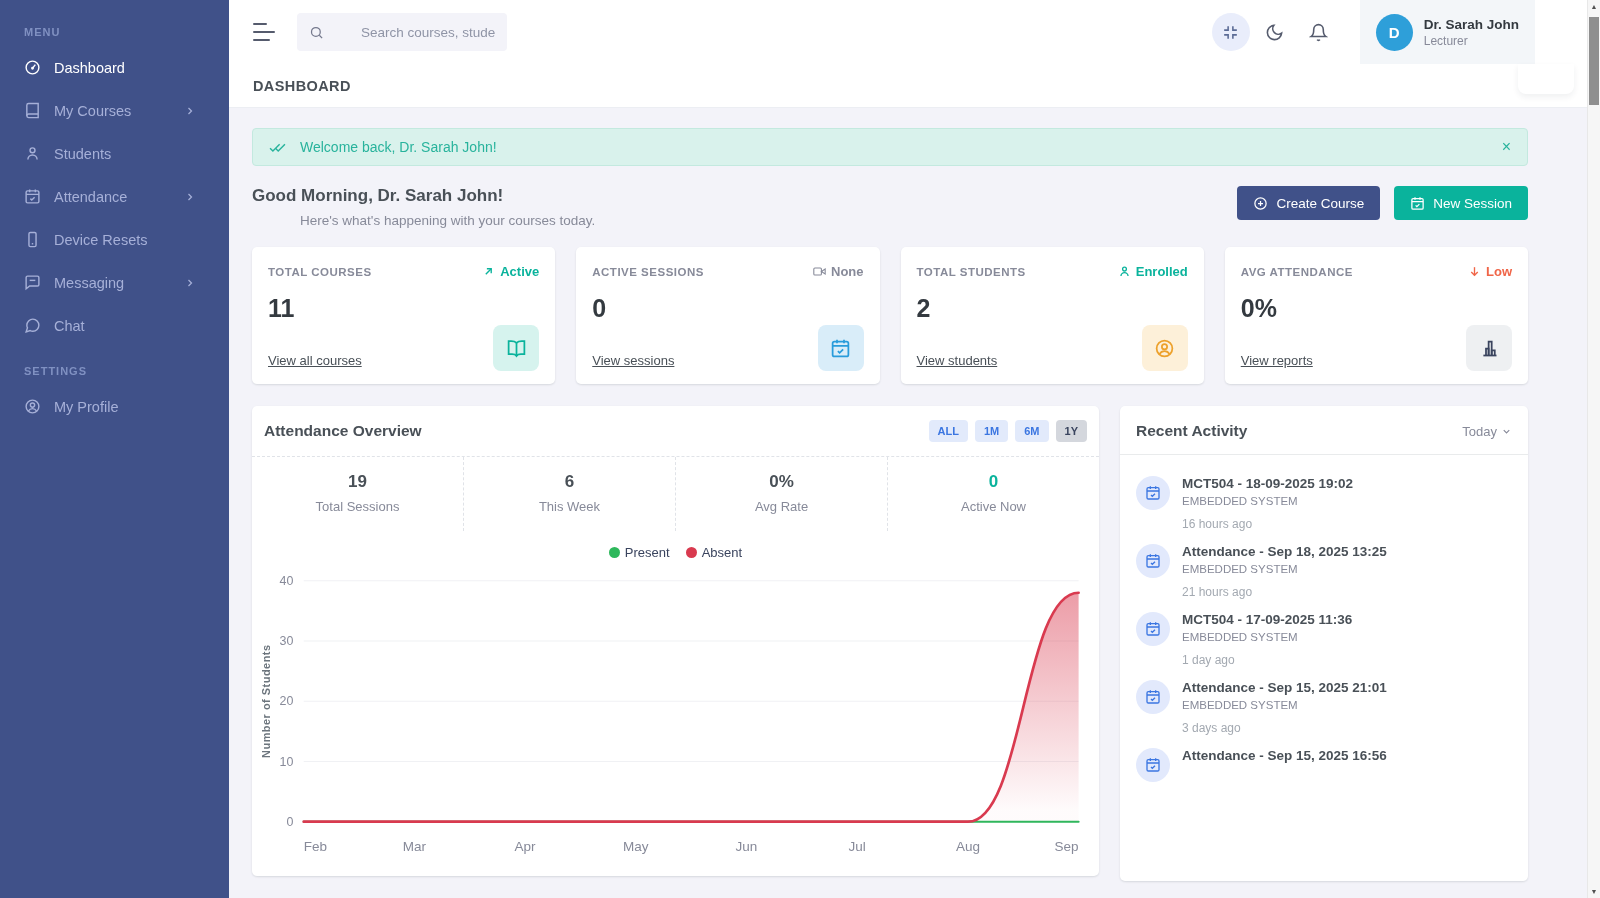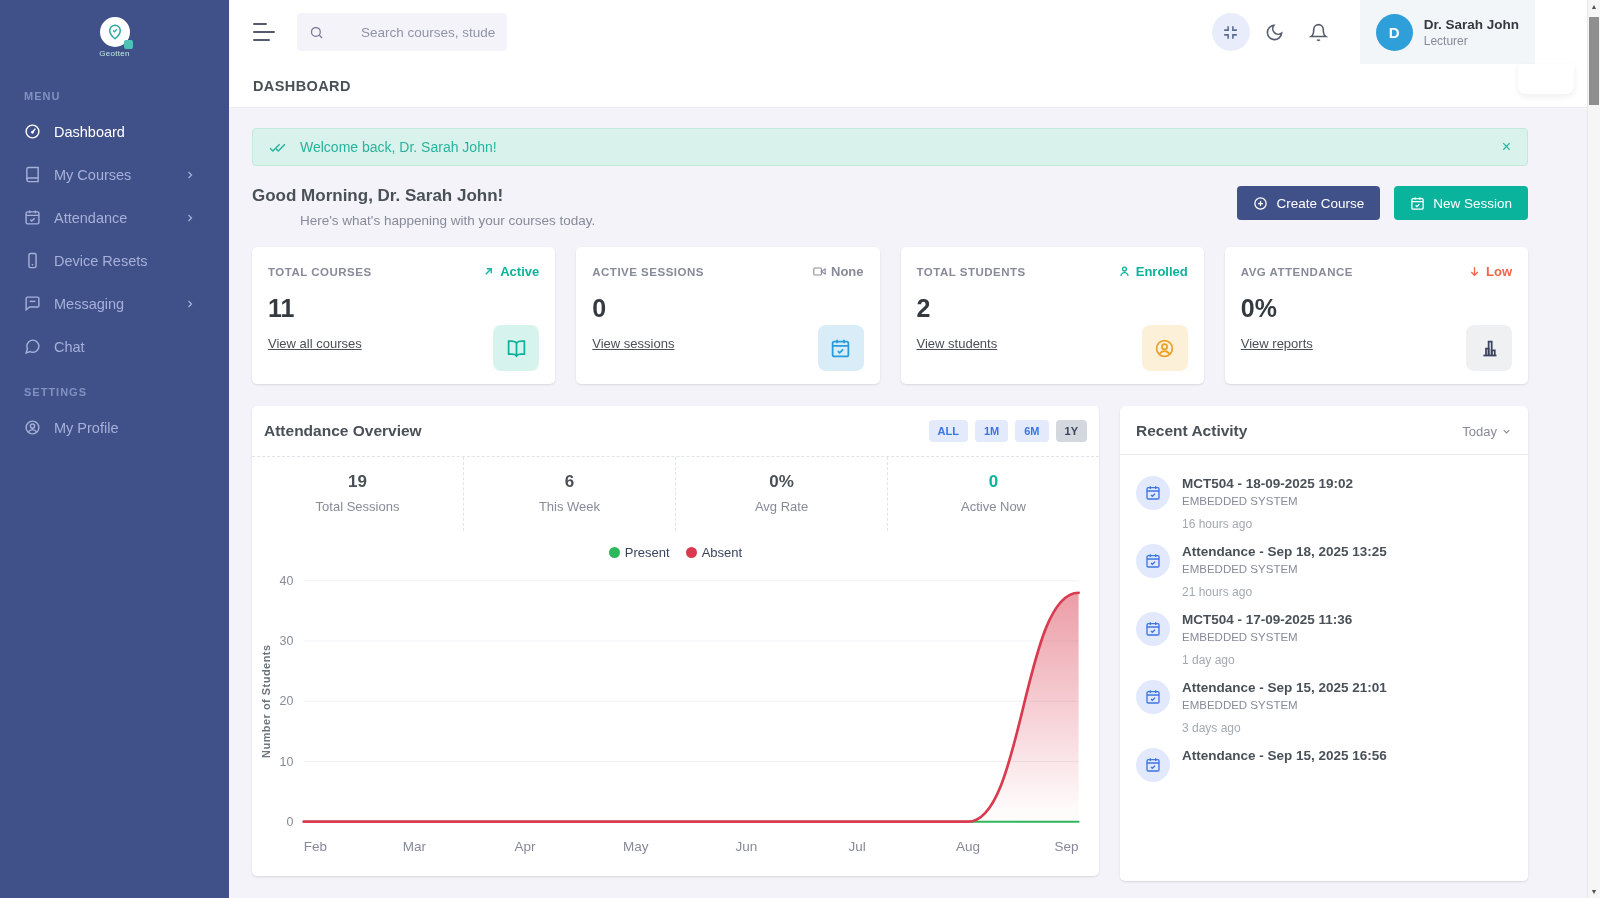--- a/index.html
+++ b/index.html
@@ -124,16 +124,6 @@
 <div class="app">
 
   <div class="sidebar">
-    <div class="logo-wrap">
-      <div class="logo-circle">
-        <svg viewBox="0 0 24 24" fill="none" stroke="#2aa8a0" stroke-width="2">
-            <path d="M12 21s-7-5.3-7-11a7 7 0 0 1 14 0c0 5.7-7 11-7 11z"></path>
-            <path d="M9.5 10l1.8 1.8 3.2-3.4" stroke-width="1.8"></path>
-          </svg>
-        <span class="logo-badge"></span>
-      </div>
-      <span class="logo-text">Geotten</span>
-    </div>
 
     <div class="nav-section">MENU</div>
 

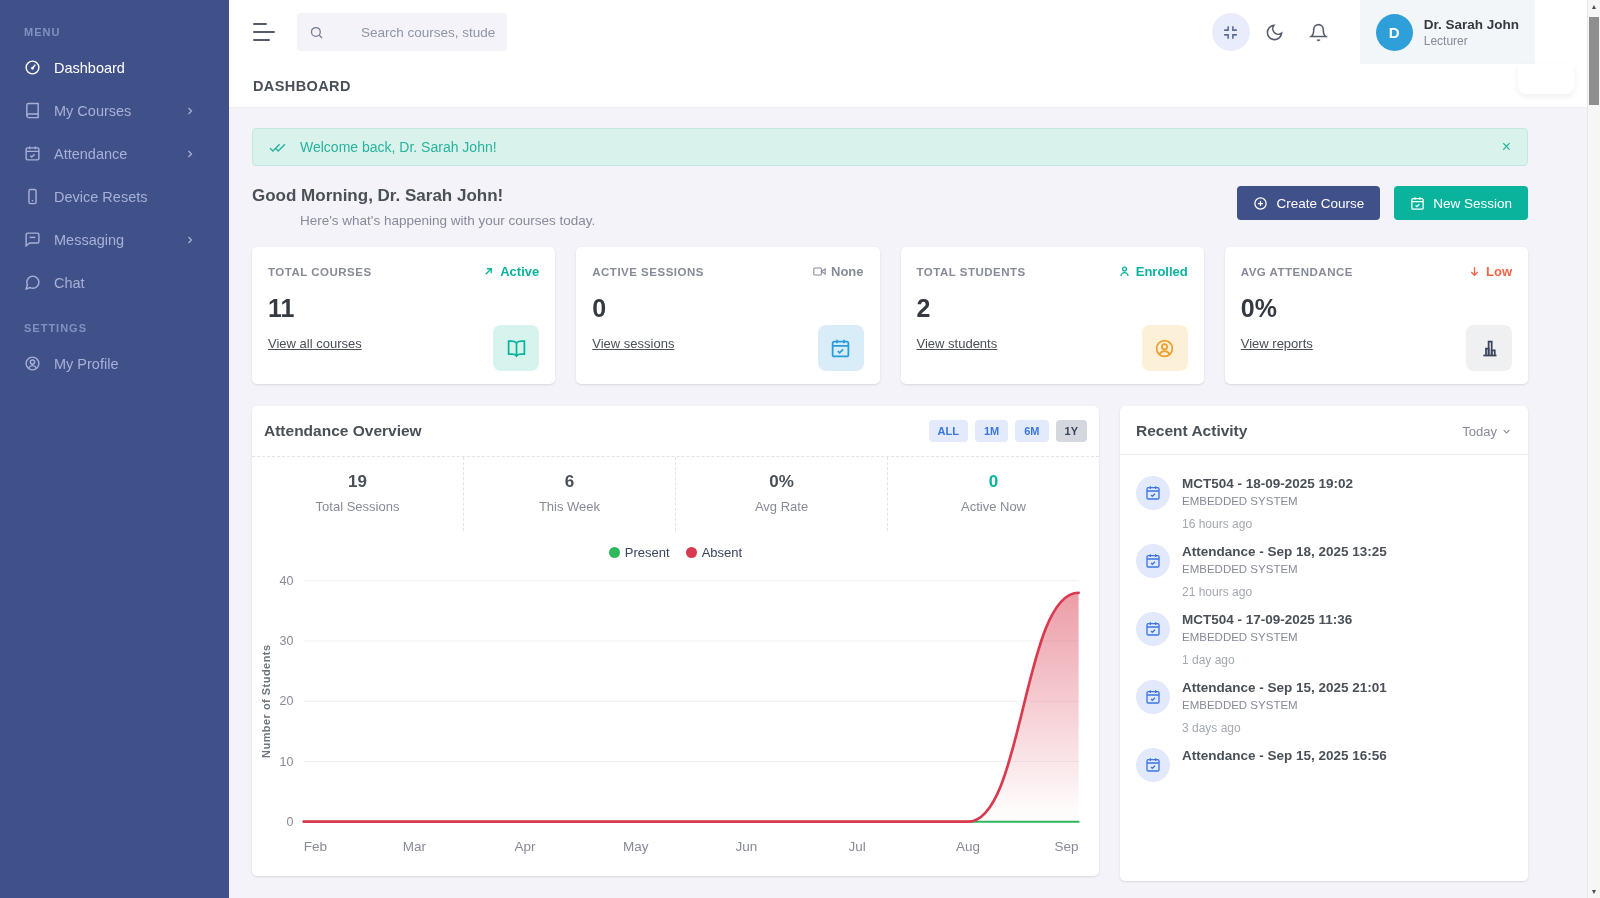--- a/index.html
+++ b/index.html
@@ -144,6 +144,13 @@
       <svg class="chev" viewBox="0 0 24 24" fill="none" stroke="currentColor" stroke-width="2.5">
           <path d="M9 6l6 6-6 6"></path>
         </svg>
+    </div>
+    <div class="nav-item">
+      <svg viewBox="0 0 24 24" fill="none" stroke="currentColor" stroke-width="2">
+          <circle cx="12" cy="7.5" r="3.5"></circle>
+          <path d="M5.5 20.5a6.5 6.5 0 0 1 13 0"></path>
+        </svg>
+      <span>Students</span>
     </div>
     <div class="nav-item">
       <svg viewBox="0 0 24 24" fill="none" stroke="currentColor" stroke-width="2">

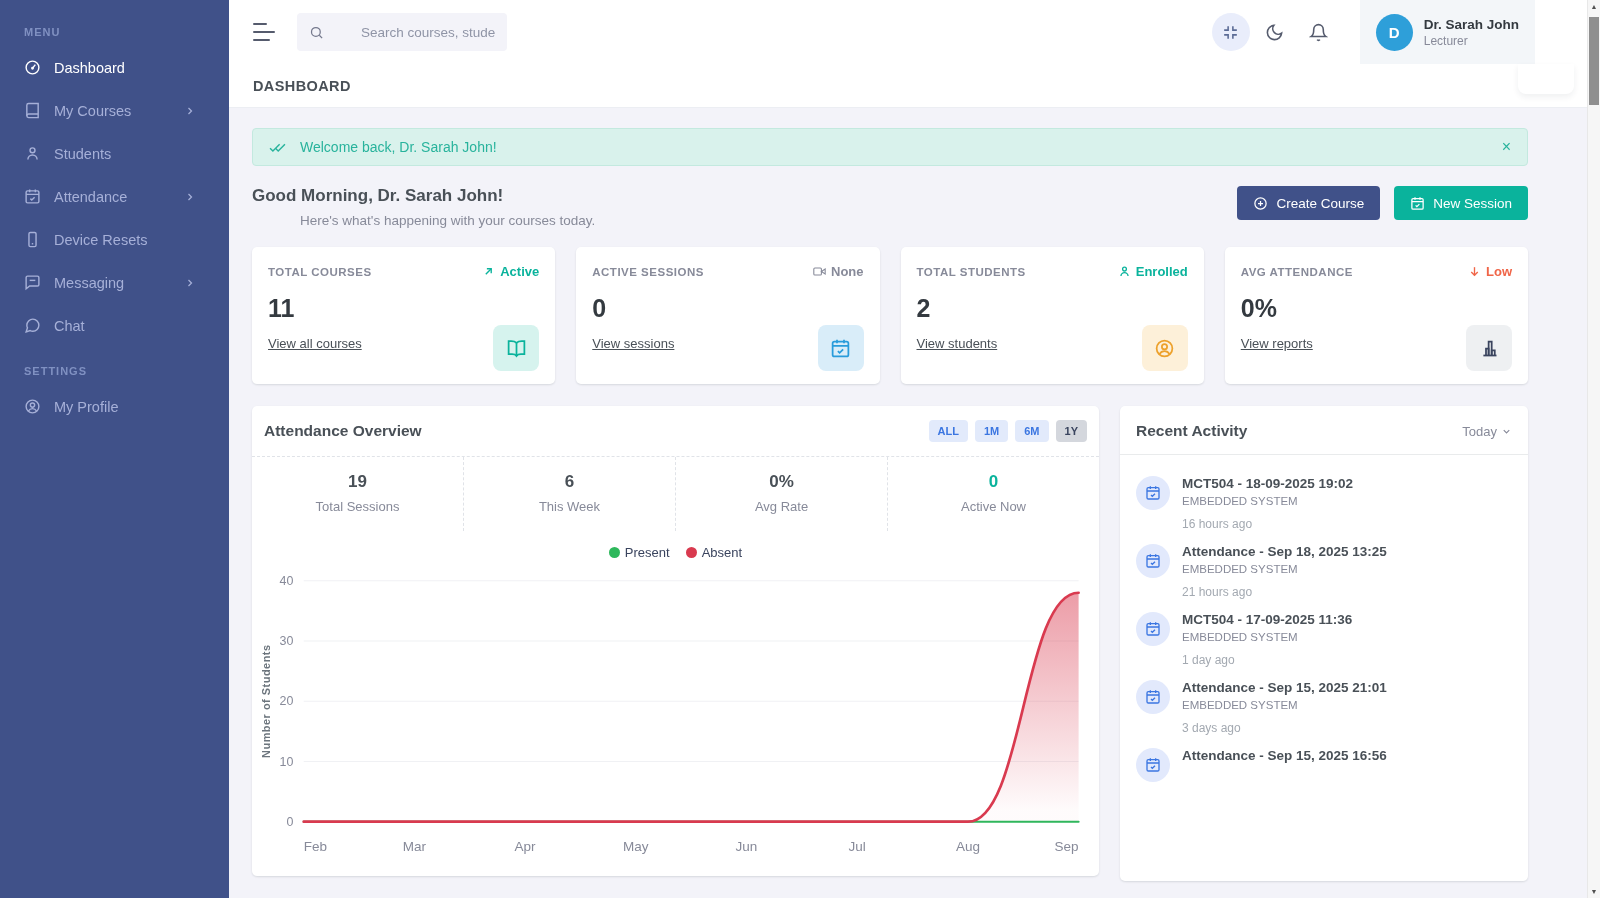--- a/index.html
+++ b/index.html
@@ -70,7 +70,7 @@
   .stat-badge svg { width:13px; height:13px; }
   .badge-success { color:#0ab39c; } .badge-muted { color:#878a99; } .badge-danger { color:#f06548; }
   .stat-value { font-size:25px; font-weight:bold; color:#343a40; margin-top:15px; }
-  .stat-link { position:absolute; left:16px; bottom:33px; font-size:13px; color:#495057; text-decoration:underline; cursor:pointer; }
+  .stat-link { position:absolute; left:16px; bottom:16px; font-size:13px; color:#495057; text-decoration:underline; cursor:pointer; }
   .stat-tile { position:absolute; right:16px; bottom:13px; width:46px; height:46px; border-radius:8px; display:flex; align-items:center; justify-content:center; }
   .stat-tile svg { width:21px; height:21px; }
   .tile-teal { background:#d6f3ee; color:#0ab39c; }

